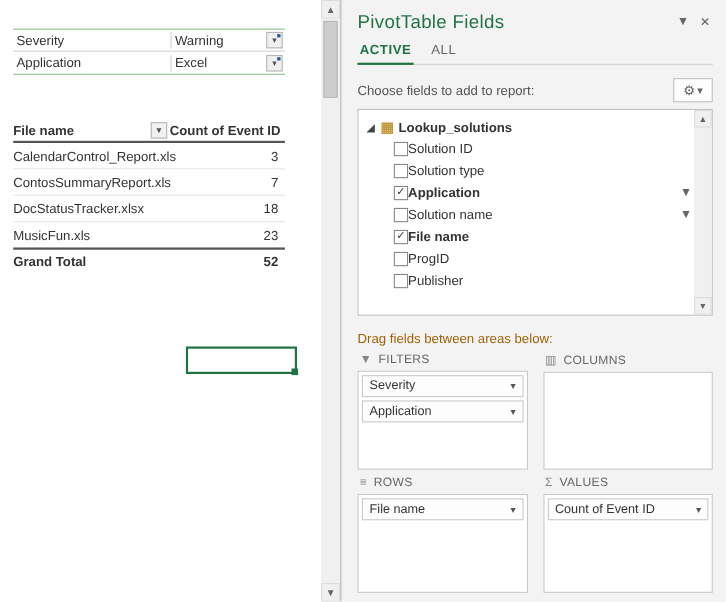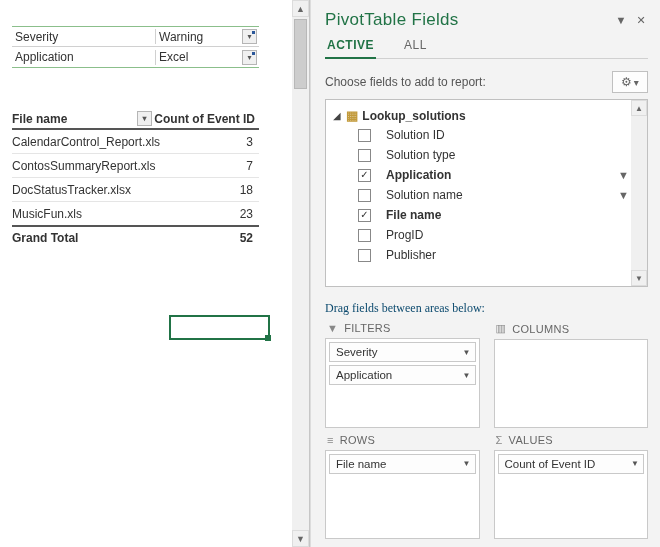--- a/index.html
+++ b/index.html
@@ -95,7 +95,7 @@
   .pane-ctrls { display:flex; gap:6px; }
   .pin-btn, .close-btn { width:14px; height:14px; color:#666; display:flex; align-items:center; justify-content:center; font-size:11px; cursor:pointer;}
   .tabs {
-    display:flex; gap:26px; font-size:12px; border-bottom:1px solid #d0d0d0; padding-bottom:4px;
+    display:flex; gap:14px; font-size:12px; border-bottom:1px solid #d0d0d0; padding-bottom:4px;
   }
   .tab { color:#666; padding:2px 2px; cursor:pointer; letter-spacing:0.5px;}
   .tab.active { color:#217346; font-weight:bold; border-bottom:2px solid #217346; margin-bottom:-5px; padding-bottom:3px;}

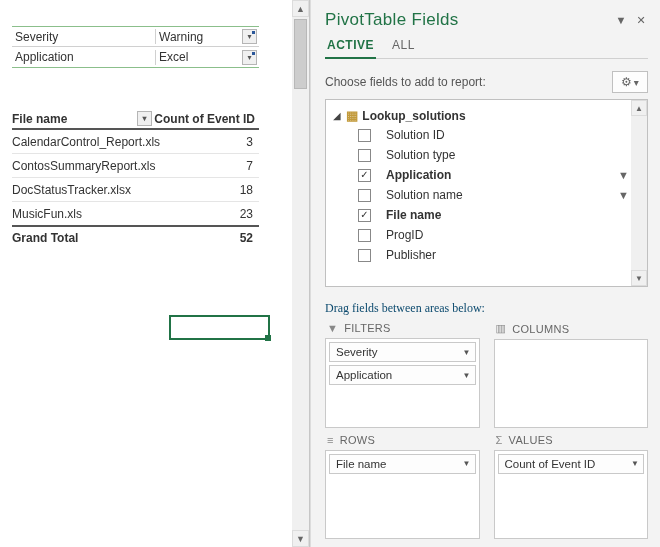--- a/index.html
+++ b/index.html
@@ -119,7 +119,7 @@
   .tri { font-size:9px; color:#444; width:10px; text-align:center;}
   .tbl-icon { color:#c29a3b; font-size:13px; }
   .field-item {
-    display:flex; align-items:center; gap:15px; padding:3px 0 3px 26px;
+    display:flex; align-items:center; gap:0; padding:3px 0 3px 26px;
     position:relative;
   }
   .cb {

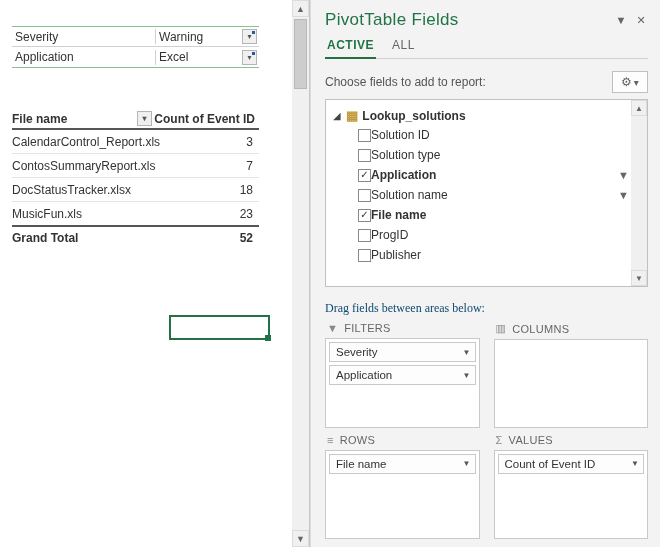--- a/index.html
+++ b/index.html
@@ -129,7 +129,7 @@
   .field-item .nm { flex:1; }
   .field-item.bold .nm { font-weight:bold; }
   .field-item .funnel { color:#666; font-size:11px; margin-right:2px;}
-  .drag-hint { margin:14px 0 6px 0; color:#0c4a6e;font-family:Liberation Serif, serif; }
+  .drag-hint { margin:14px 0 6px 0; color:#a16207; }
   .areas {
     flex:1; display:grid; grid-template-columns:1fr 1fr; grid-template-rows:1fr 1fr; gap:6px 14px;
   }

